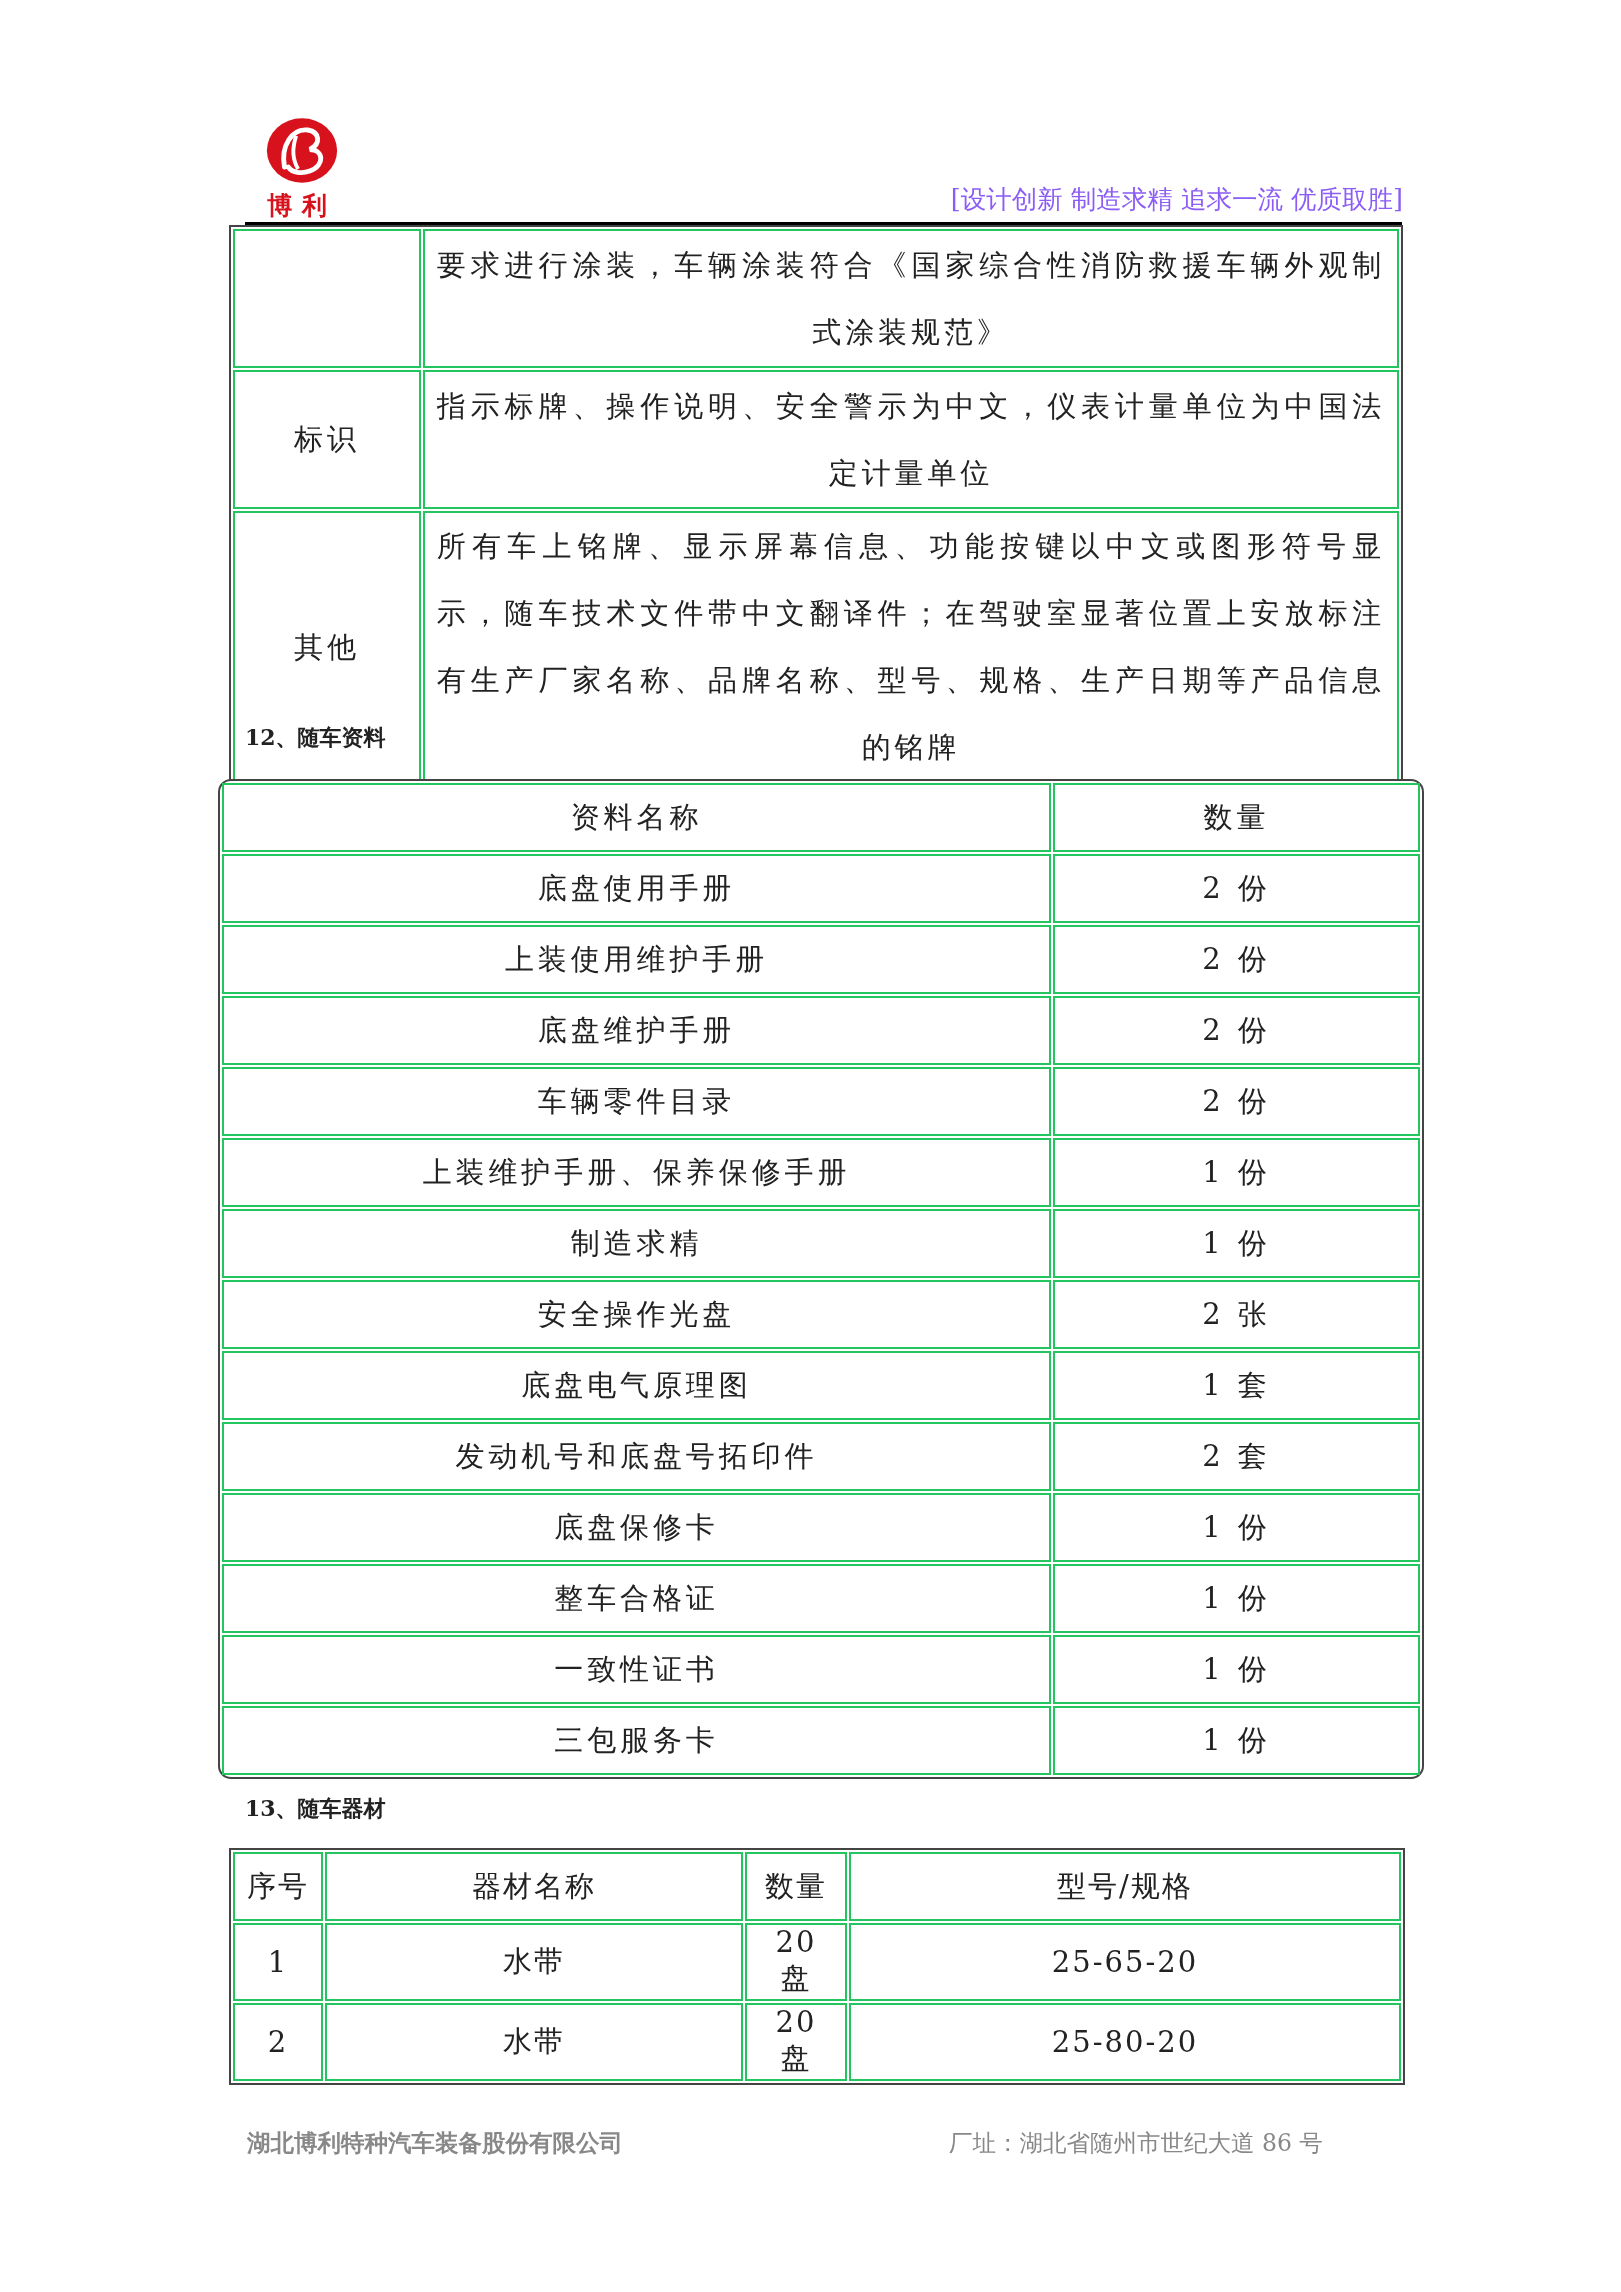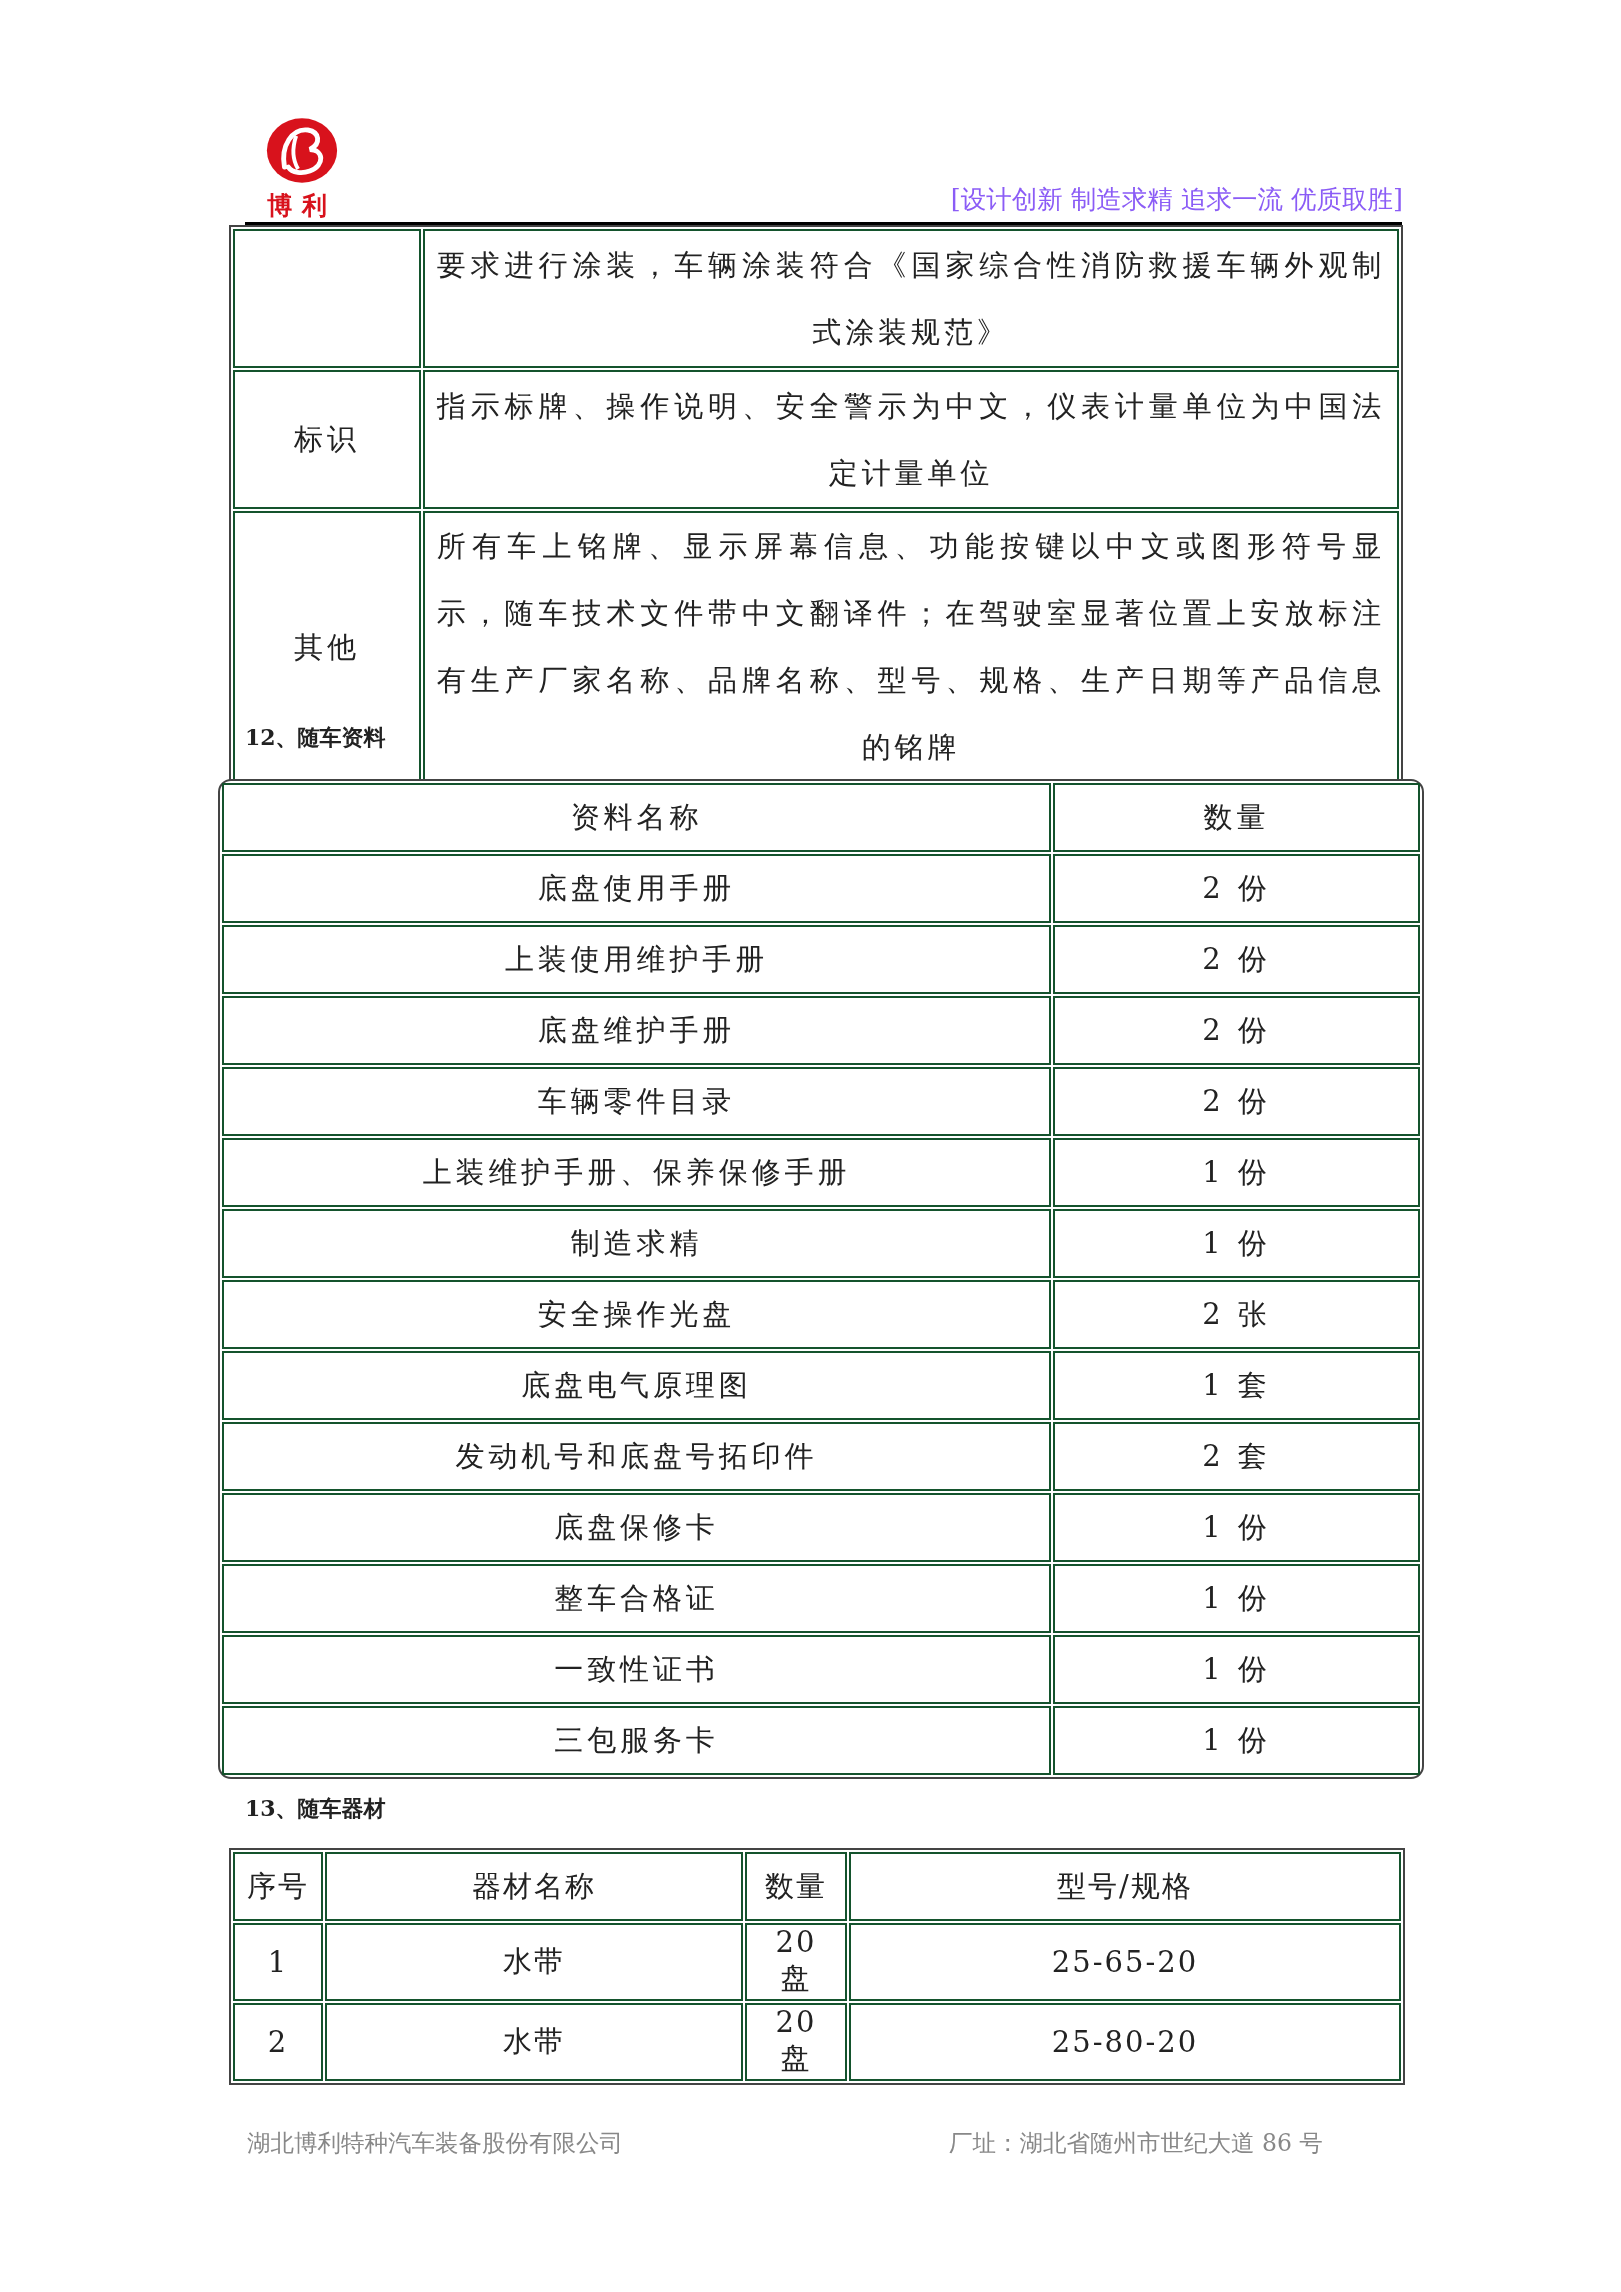--- a/index.html
+++ b/index.html
@@ -18,7 +18,7 @@
   
   table.doc { position: absolute; border-collapse: separate; border-spacing: 2px;
               border: 2px solid #444; background: #fff; table-layout: fixed; }
-  table.doc td { border: 2px solid #14532d; text-align: center; vertical-align: middle;
+  table.doc td { border: 2px solid #22c55e; text-align: center; vertical-align: middle;
                  font-size: 29px; color: #222; padding: 0 9.8px; letter-spacing: 3.9px; }
 
   #t1 { left: 229px; top: 225px; width: 1174px; }

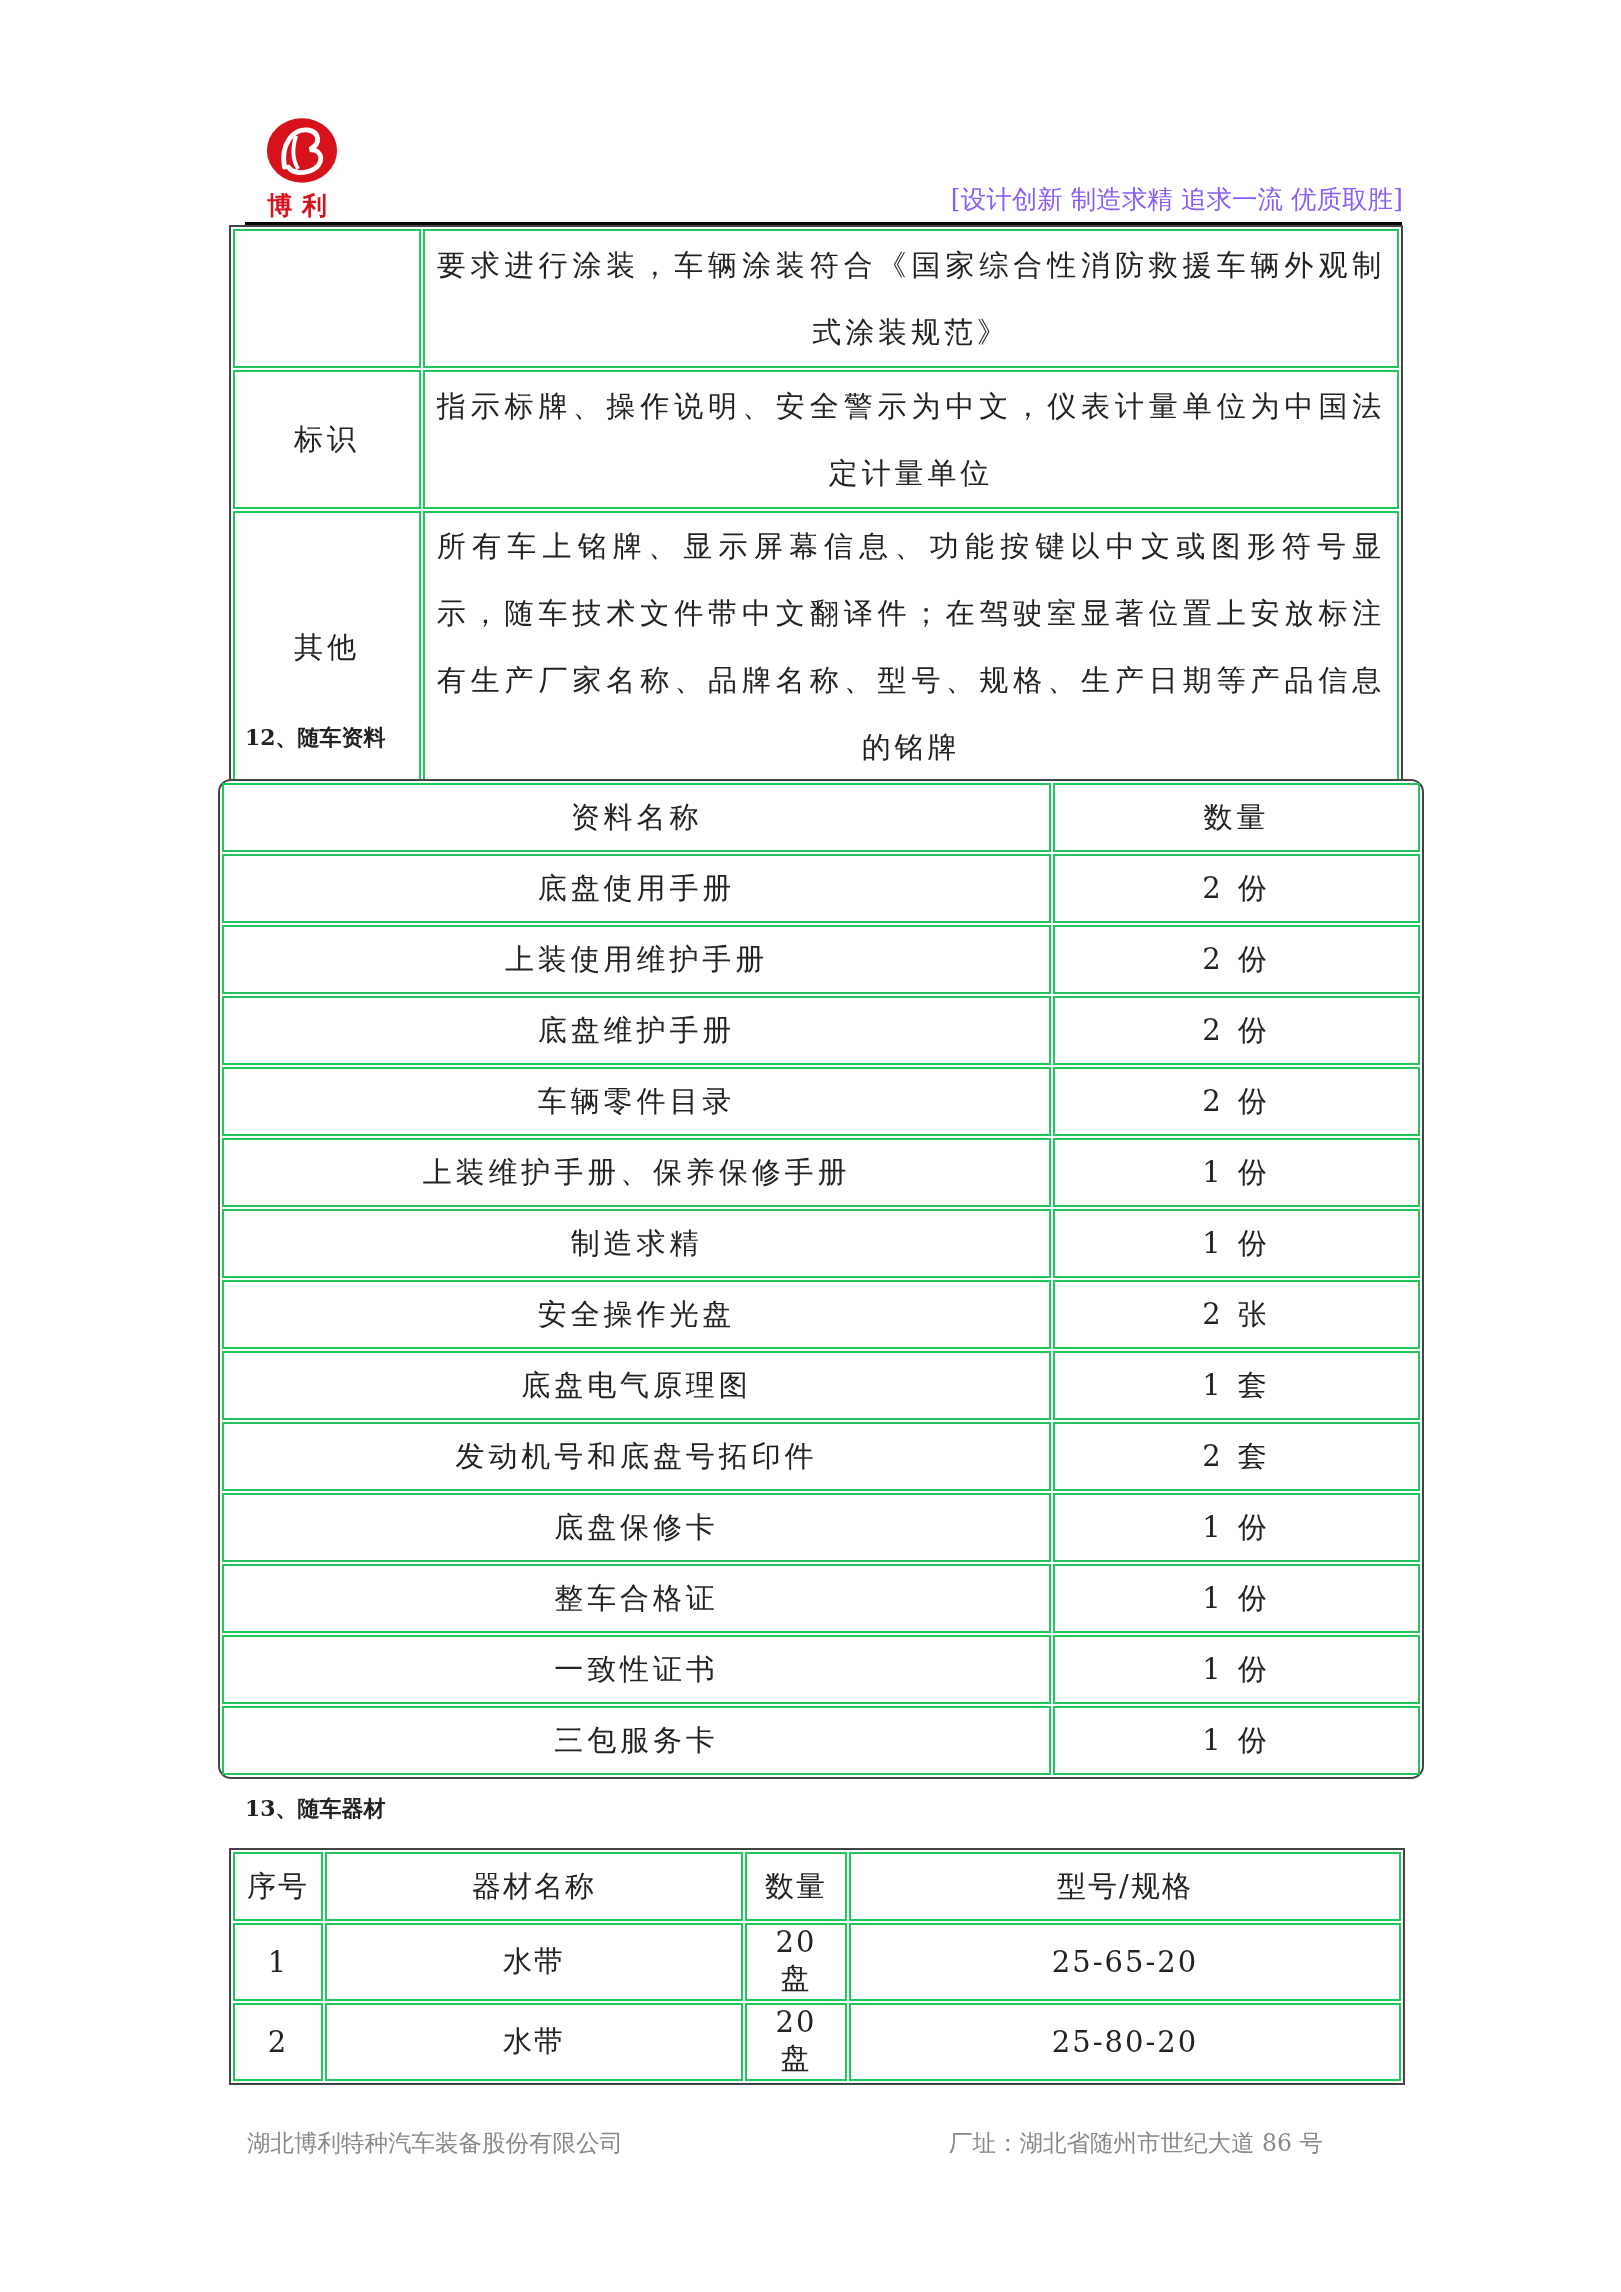--- a/index.html
+++ b/index.html
@@ -36,7 +36,7 @@
   #s13 { left: 245px; top: 1794px; }
 
   .footer-left, .footer-right { top: 2127px; font-size: 23.5px; color: #888; white-space: nowrap; }
-  .footer-left { left: 247px; }
+  .footer-left { left: 247px; font-weight: bold; }
   .footer-right { left: 949px; text-align: center; }
 </style>
 </head>

